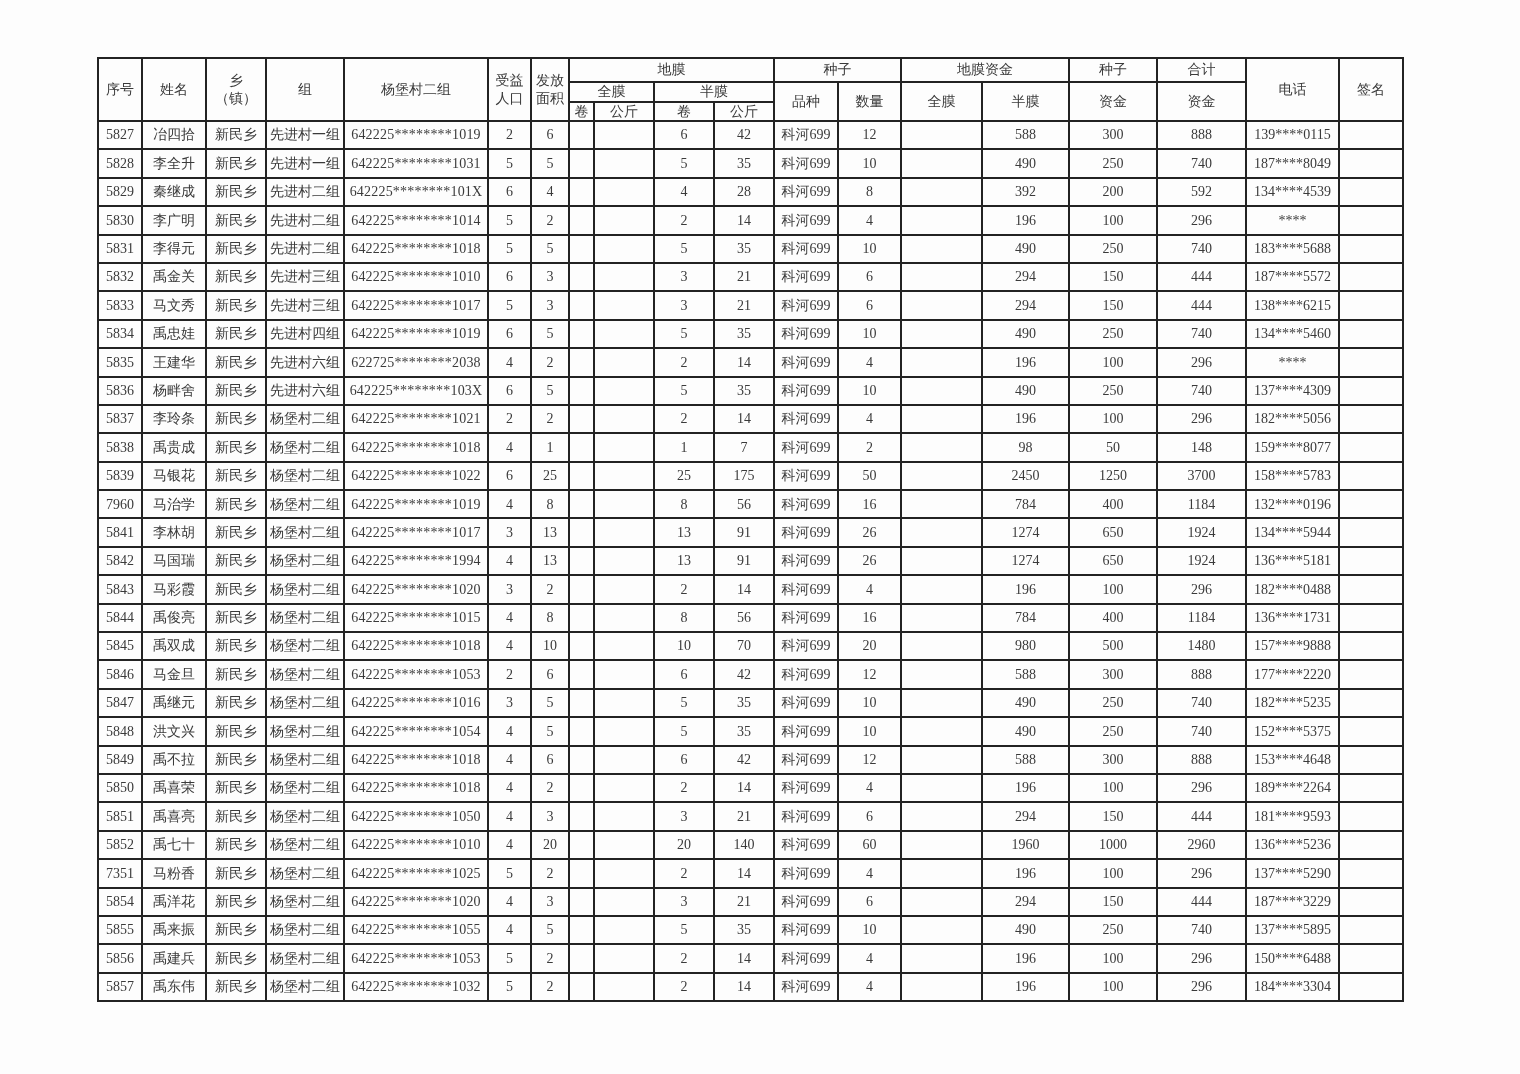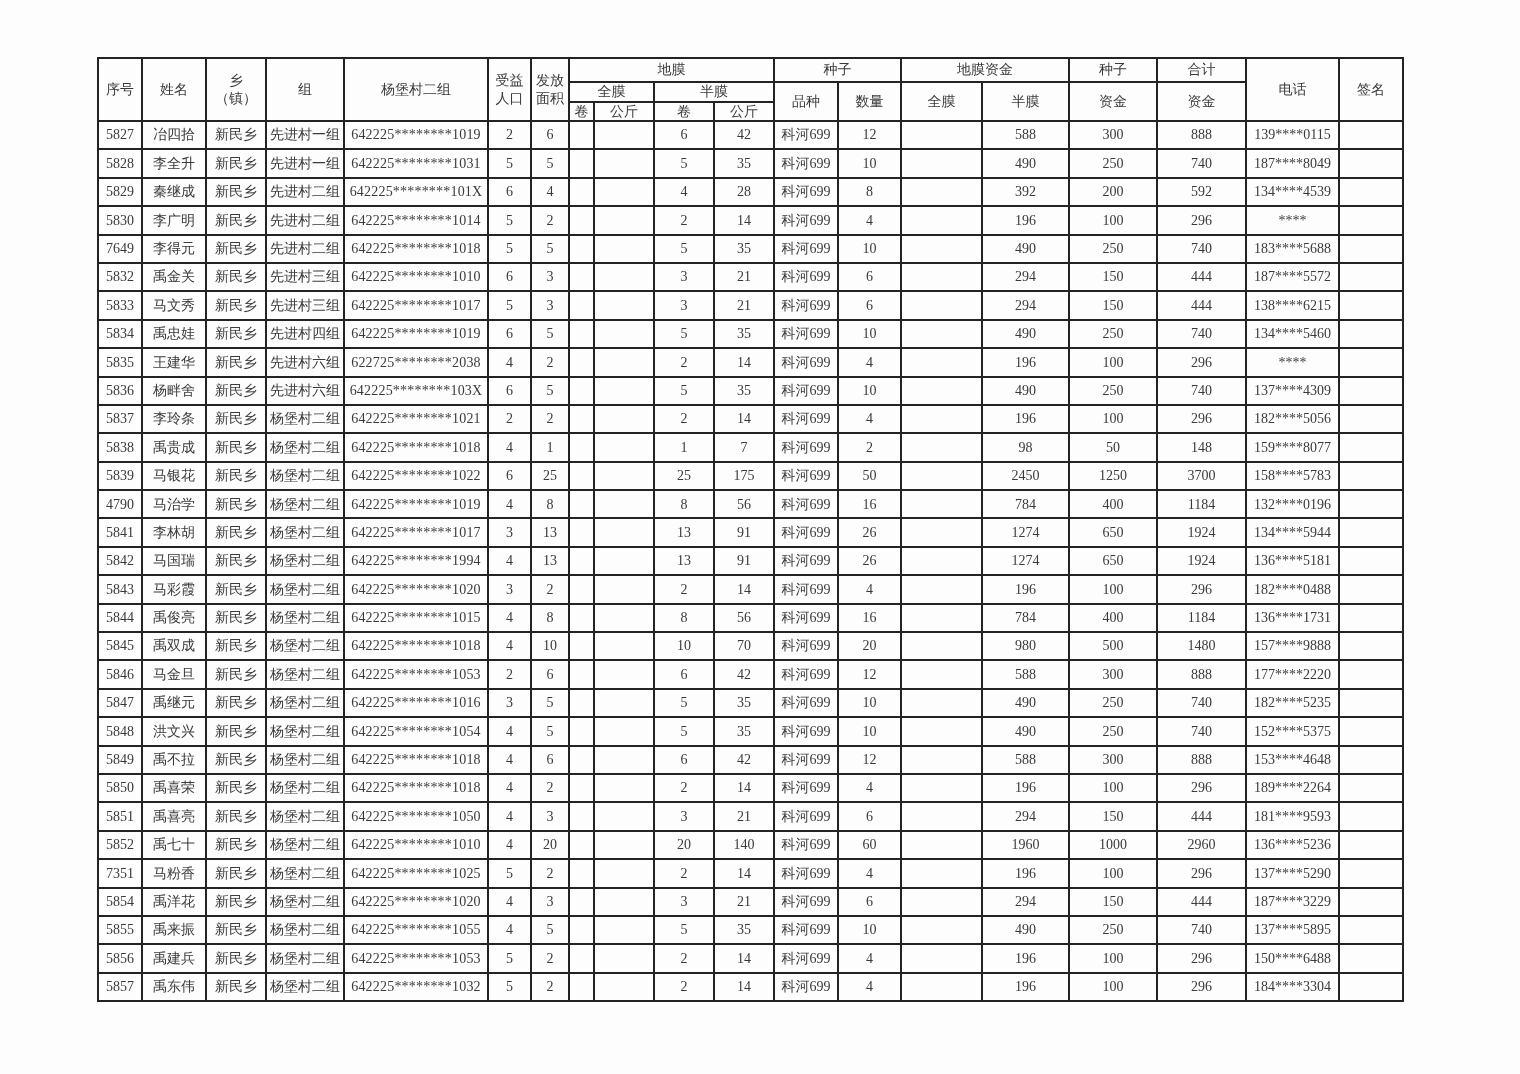--- a/index.html
+++ b/index.html
@@ -186,7 +186,7 @@
           <td></td>
         </tr>
         <tr>
-          <td>7649</td>
+          <td>5831</td>
           <td>李得元</td>
           <td>新民乡</td>
           <td>先进村二组</td>

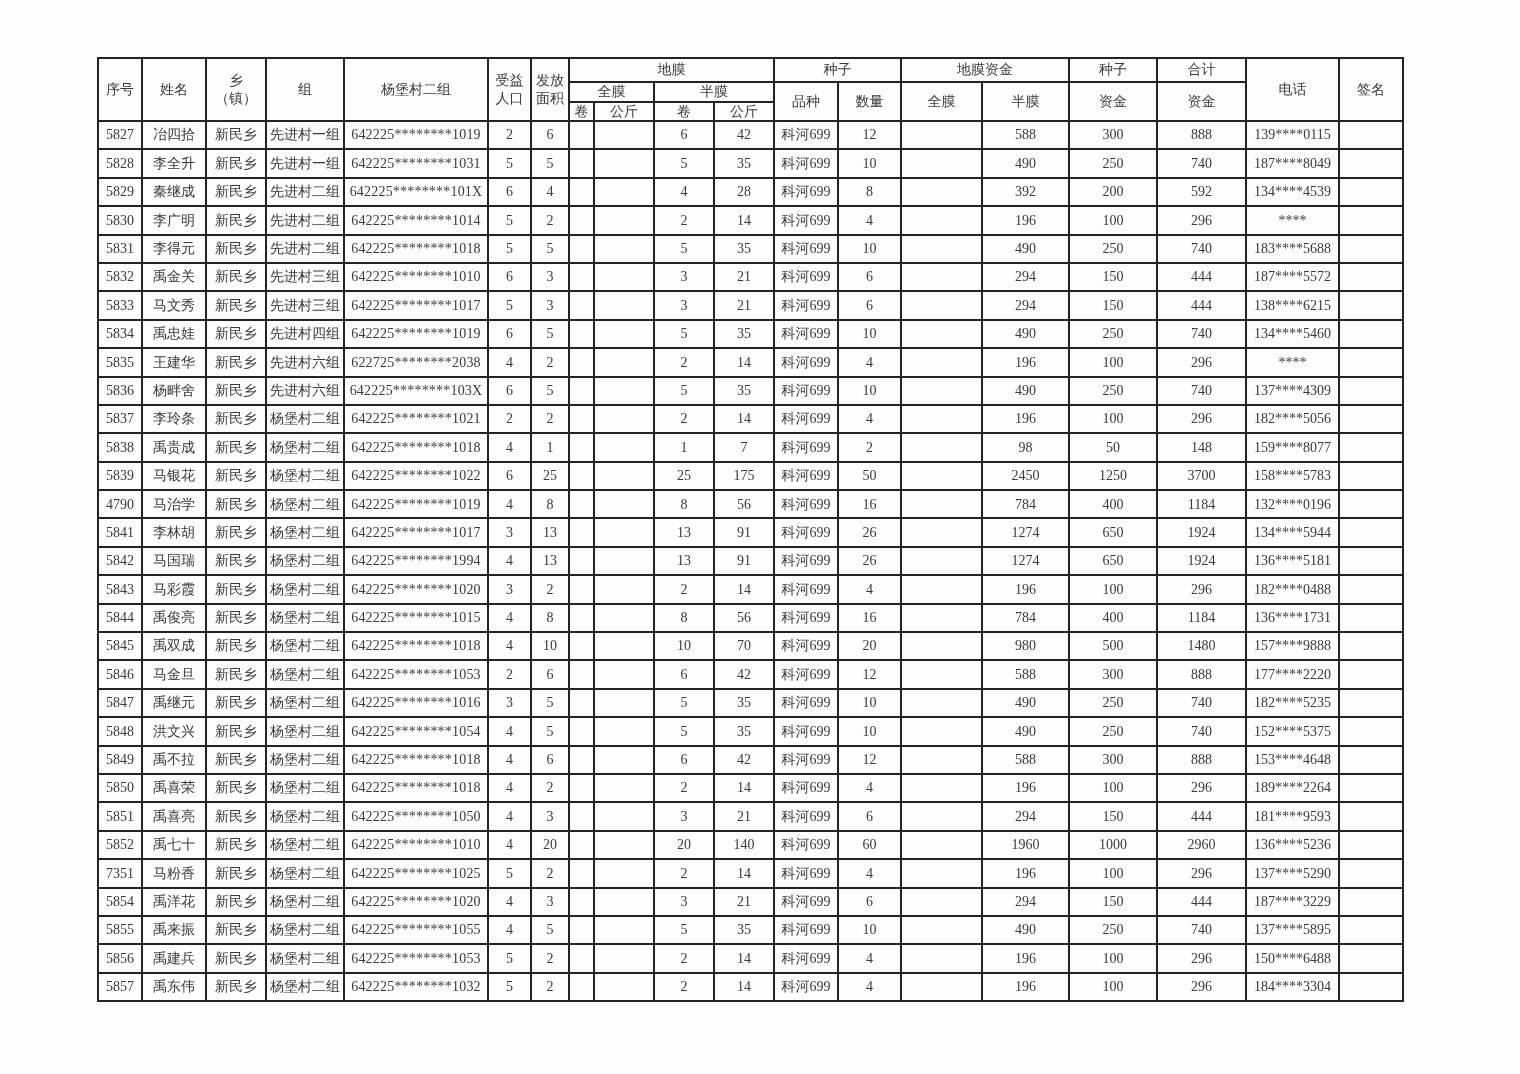--- a/index.html
+++ b/index.html
@@ -375,7 +375,7 @@
           <td></td>
         </tr>
         <tr>
-          <td>4790</td>
+          <td>7960</td>
           <td>马治学</td>
           <td>新民乡</td>
           <td>杨堡村二组</td>

